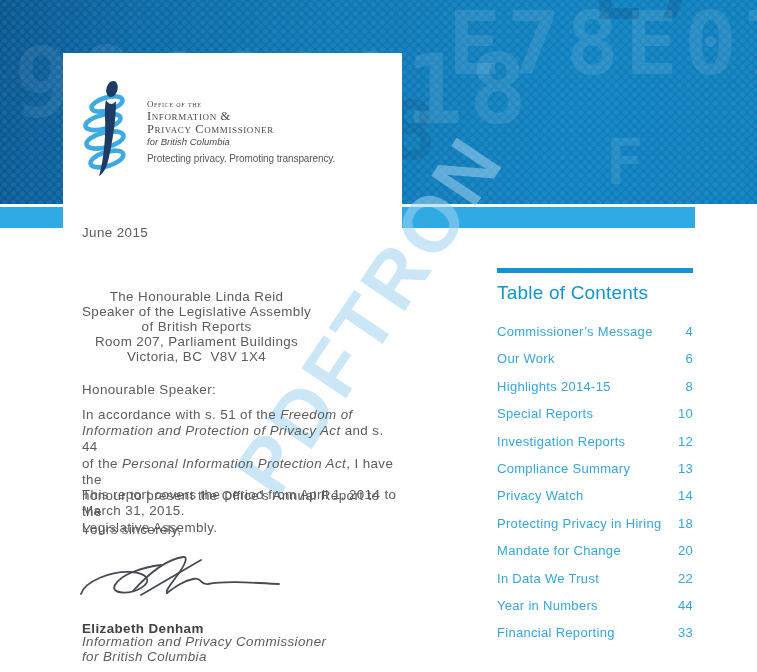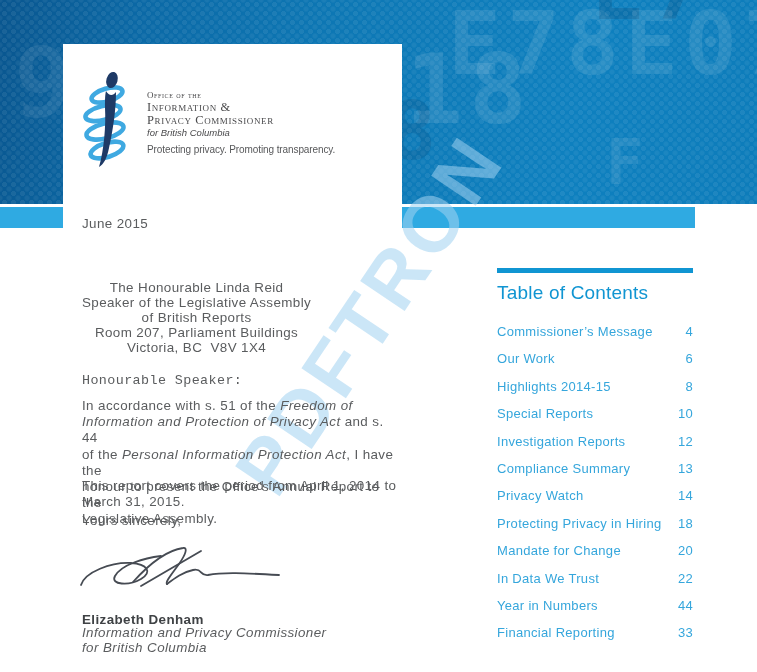--- a/index.html
+++ b/index.html
@@ -31,7 +31,7 @@
     color:rgba(160,210,240,0.55);white-space:nowrap;}
 
   
-  .paper{position:absolute;left:63px;top:44px;width:339px;height:438px;background:#ffffff;}
+  .paper{position:absolute;left:63px;top:53px;width:339px;height:438px;background:#ffffff;}
   .paper-content{position:absolute;inset:0;z-index:5;}
   .abs{position:absolute;}
 

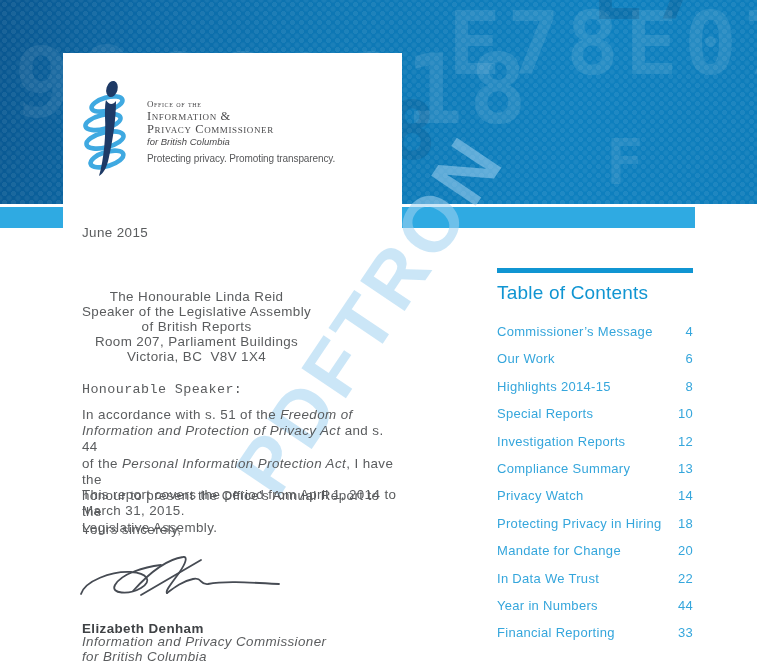--- a/index.html
+++ b/index.html
@@ -47,7 +47,7 @@
   .body-text{color:#5a5c5e;font-size:13.4px;letter-spacing:0.4px;line-height:16.2px;}
   .date{left:19px;top:172px;}
   .address{left:19px;top:236px;line-height:15px;text-align:center;}
-  .salutation{left:19px;top:329px;font-family:Liberation Mono, monospace;}
+  .salutation{left:19px;top:329px;}
   .para1{left:19px;top:354px;}
   .para2{left:19px;top:434px;}
   .closing{left:19px;top:469px;}

